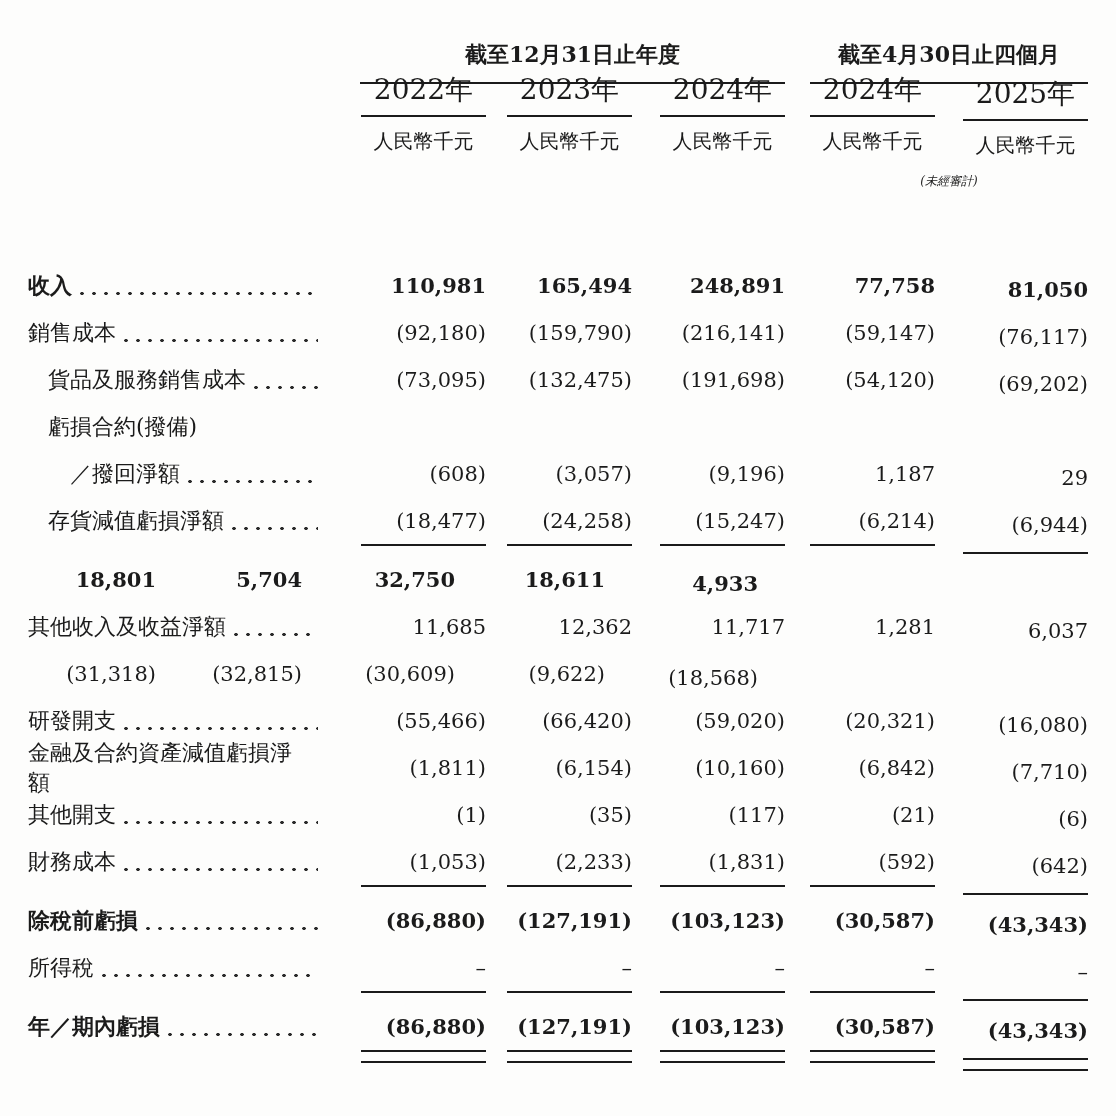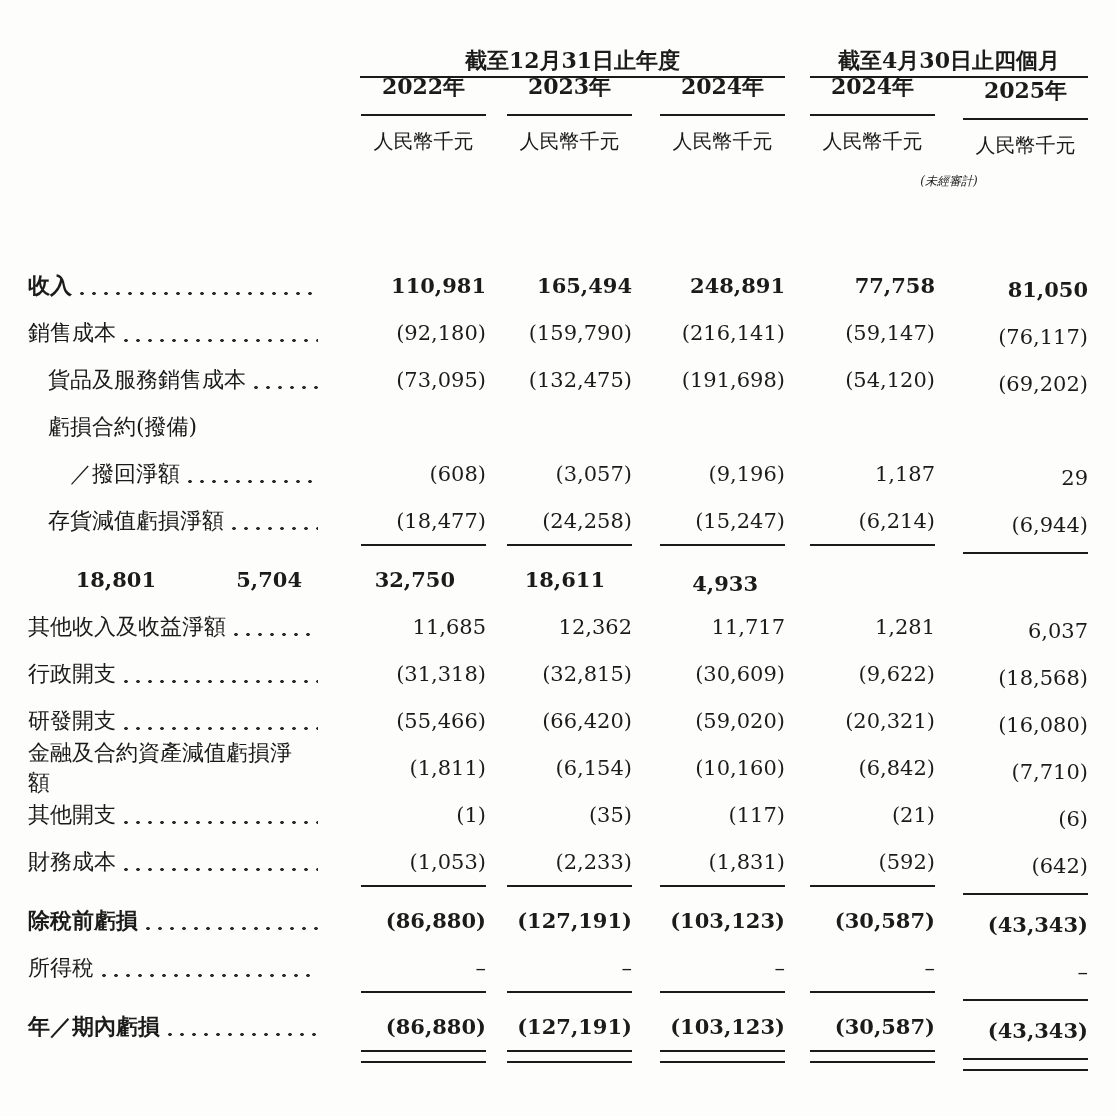--- a/index.html
+++ b/index.html
@@ -36,7 +36,7 @@
   .group-row .gz {
     height: 100%; display: flex; align-items: center; justify-content: center;
     border-bottom: 2px solid #1b1b1b;
-    font-weight: bold; font-size: 22px; padding-bottom: 0; box-sizing: border-box; margin-top: 44px;
+    font-weight: bold; font-size: 22px; padding-bottom: 12px; box-sizing: border-box; margin-top: 44px;
   }
   .year-row { height: 51px; }
   .year-row .zone {

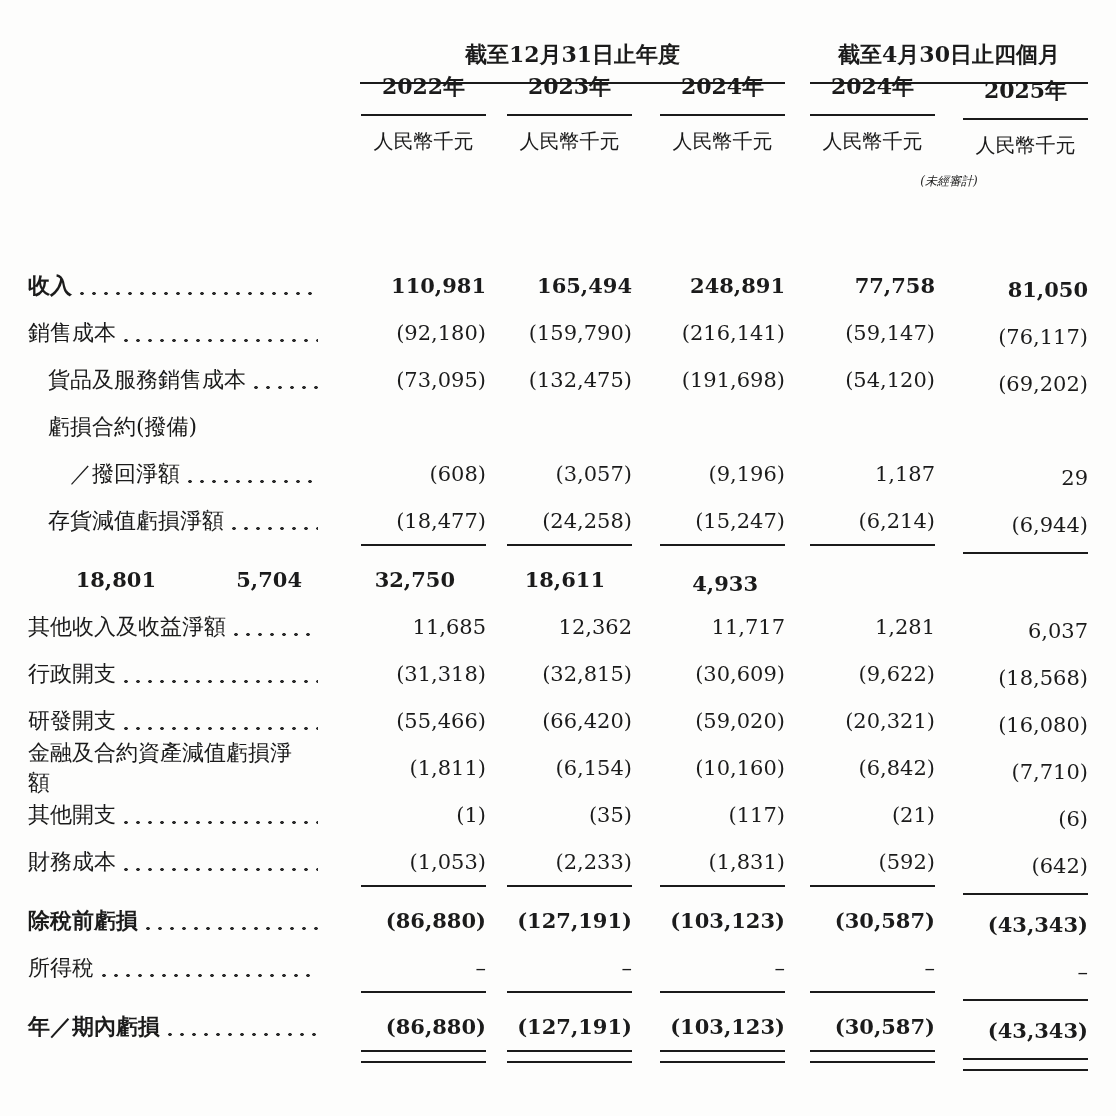--- a/index.html
+++ b/index.html
@@ -42,7 +42,7 @@
   .year-row .zone {
     height: 100%; display: flex; align-items: center; justify-content: center;
     border-bottom: 2px solid #1b1b1b;
-    font-weight: bold; font-size: 22px; padding-bottom: 12px; box-sizing: border-box;
+    font-weight: normal; font-size: 28px; padding-bottom: 6px; box-sizing: border-box;
   }
   .unit-row { height: 44px; }
   .unit-row .zone {

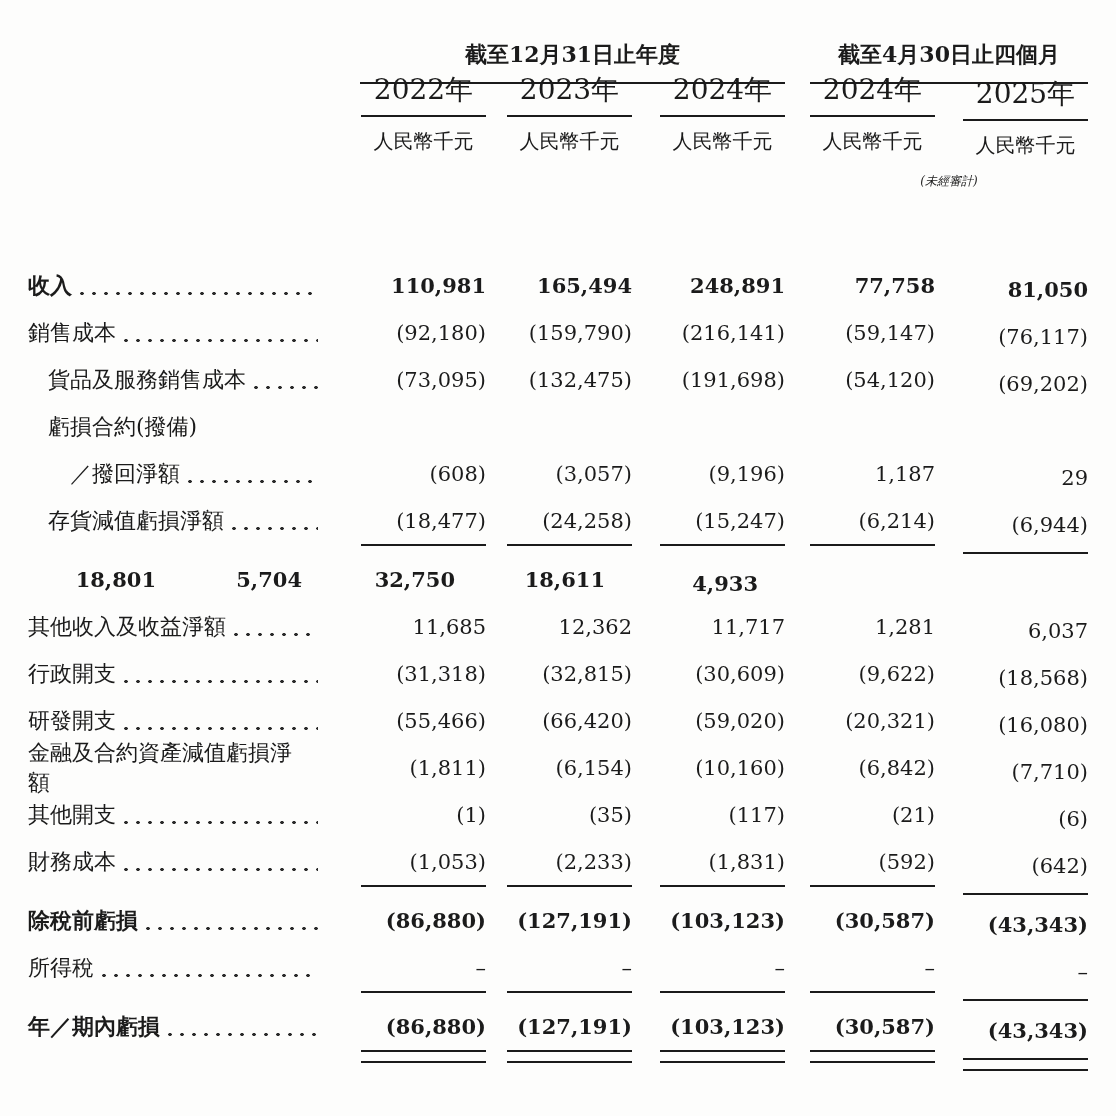--- a/index.html
+++ b/index.html
@@ -326,10 +326,6 @@
           </div>
         </div>
         <div class="row body-row">
-          <div class="label-cell">
-            <span>行政開支</span>
-            <span class="leader"></span>
-          </div>
           <div class="cell c1">
             <div class="zone">(31,318)</div>
           </div>

